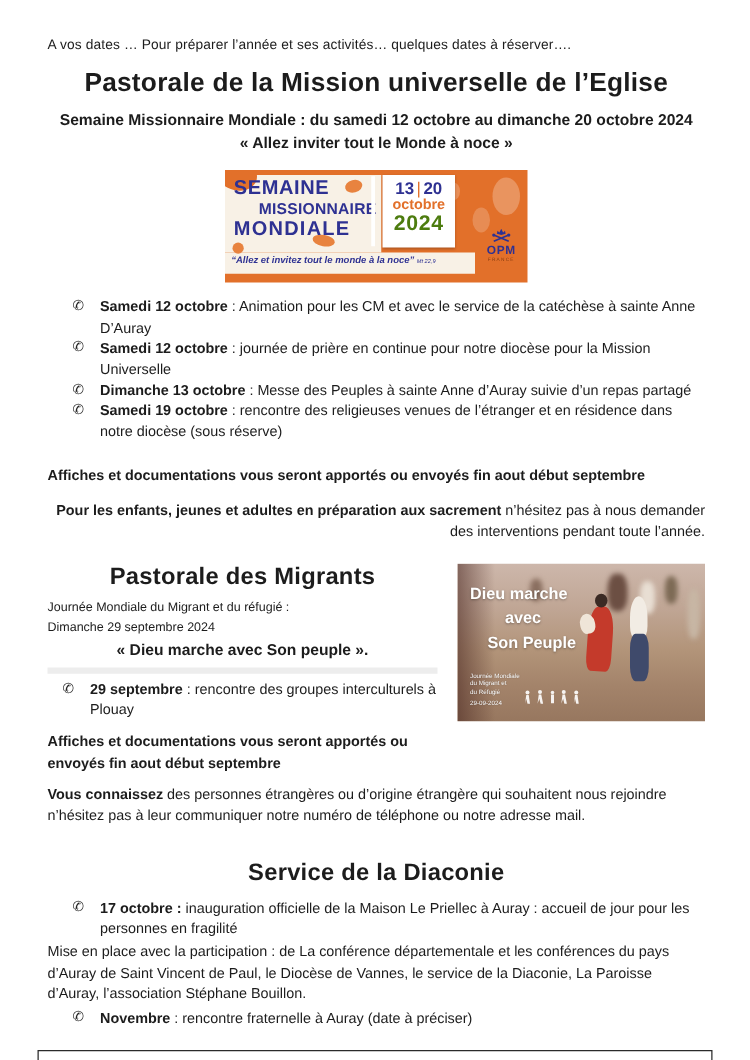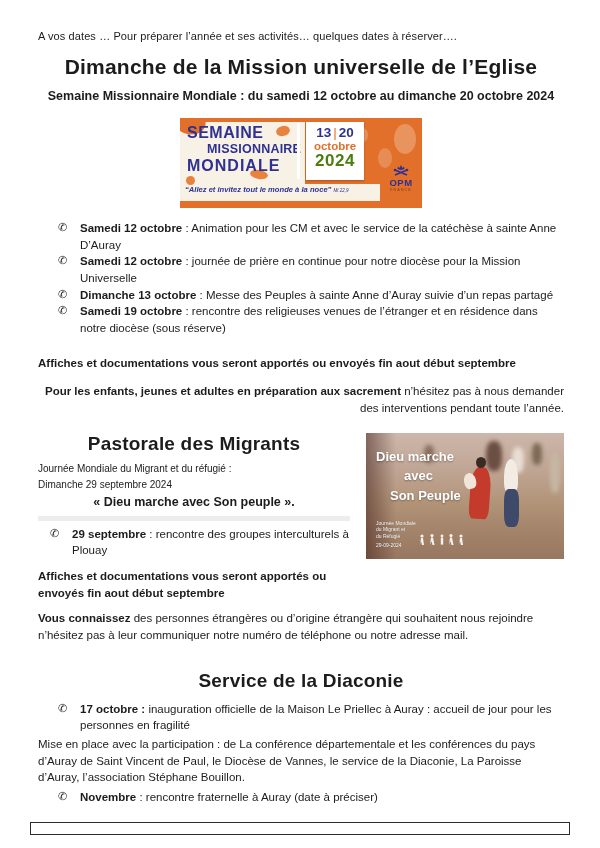--- a/index.html
+++ b/index.html
@@ -100,7 +100,7 @@
 
   <div class="intro">A vos dates … Pour préparer l’année et ses activités… quelques dates à réserver….</div>
 
-  <div class="h1">Dimanche de la Mission universelle de l’Eglise</div>
+  <div class="h1">Pastorale de la Mission universelle de l’Eglise</div>
   <div class="sub">Semaine Missionnaire Mondiale : du samedi 12 octobre au dimanche 20 octobre 2024</div>
 
   <div class="banner">

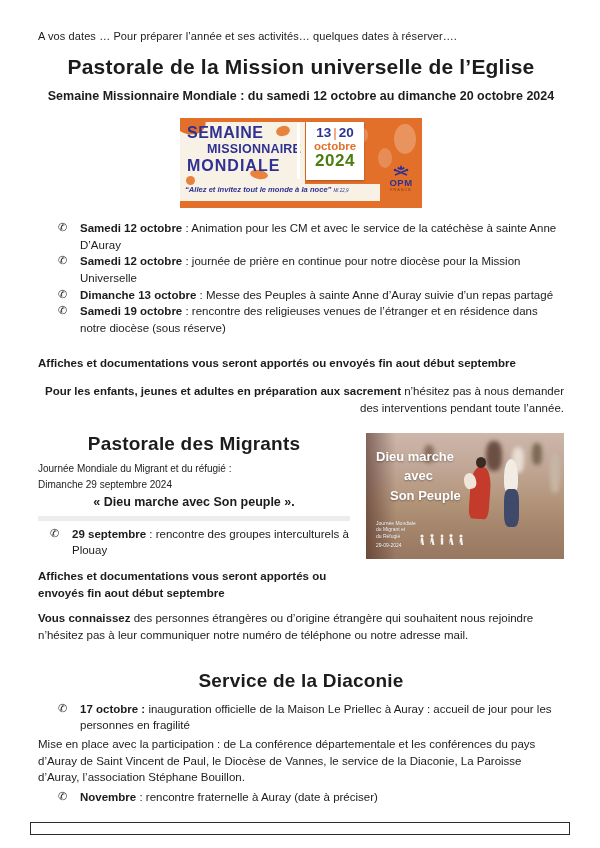--- a/index.html
+++ b/index.html
@@ -102,6 +102,7 @@
 
   <div class="h1">Pastorale de la Mission universelle de l’Eglise</div>
   <div class="sub">Semaine Missionnaire Mondiale : du samedi 12 octobre au dimanche 20 octobre 2024</div>
+  <div class="sub2">« Allez inviter tout le Monde à noce »</div>
 
   <div class="banner">
     <div class="b-light-title"></div>

